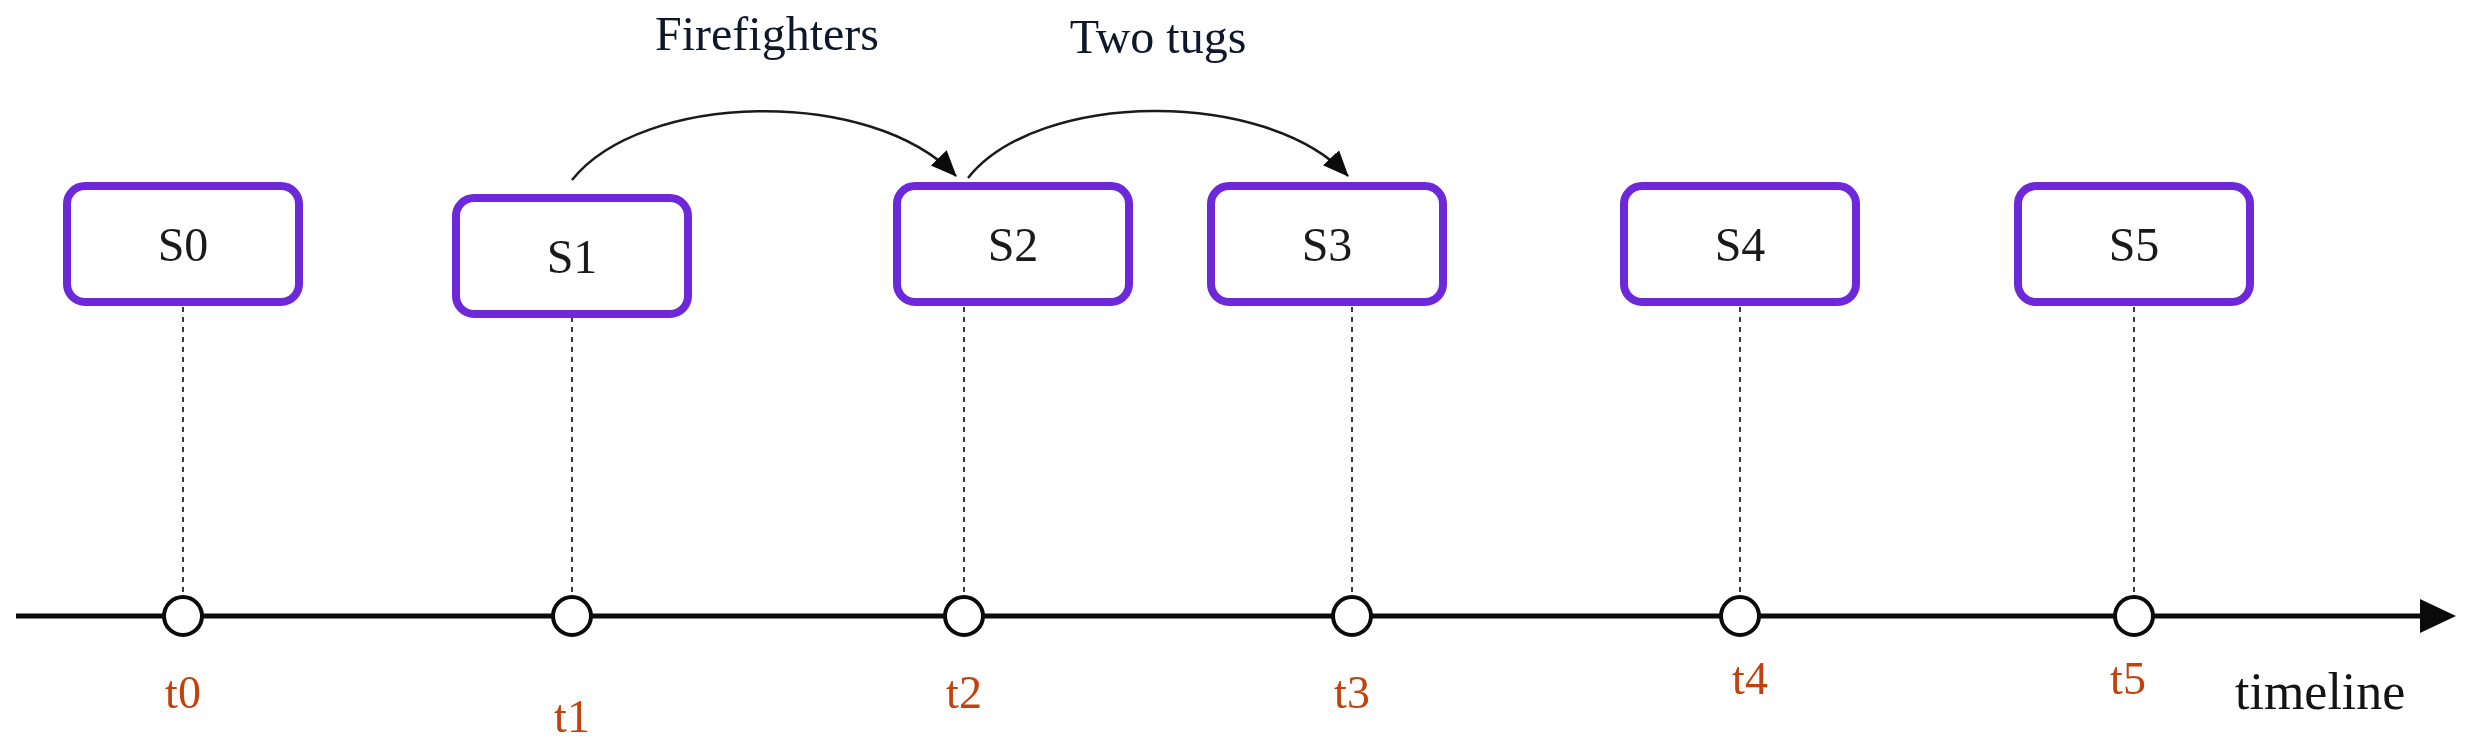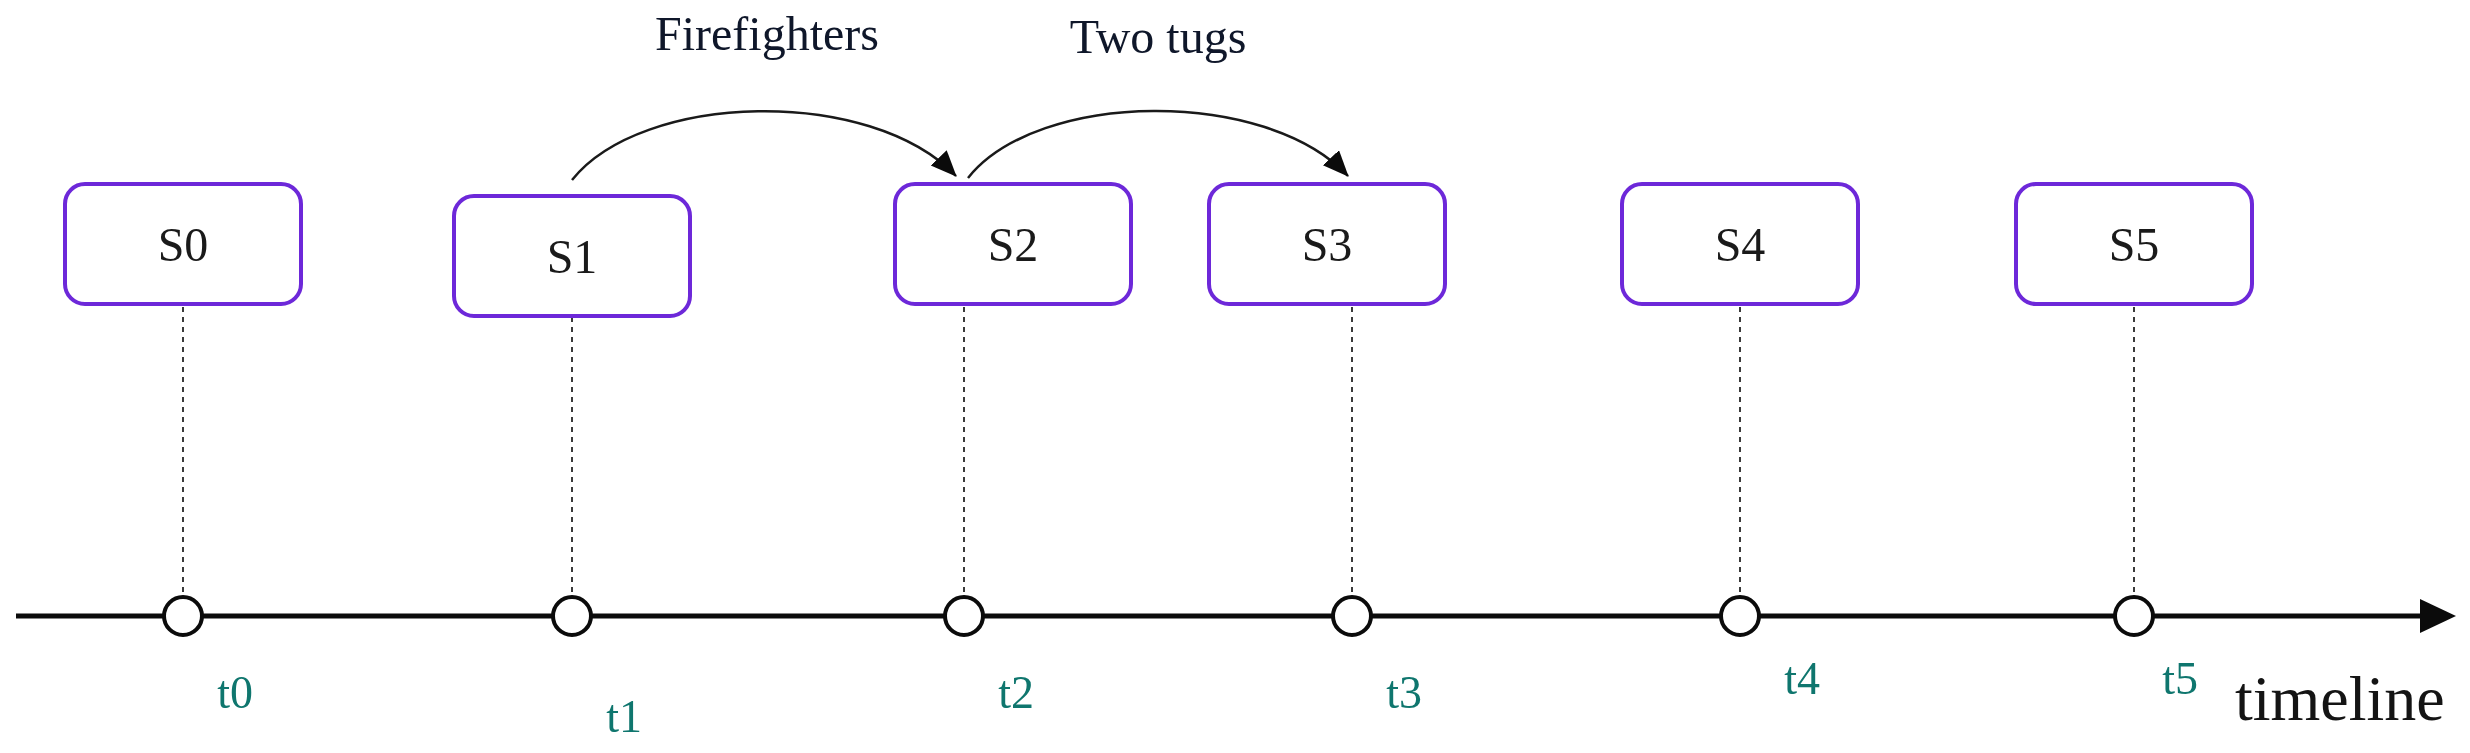--- a/index.html
+++ b/index.html
@@ -29,7 +29,7 @@
     width: 240px;
     height: 124px;
     box-sizing: border-box;
-    border: 4px solid #6d28d9;
+    border: 8px solid #6d28d9;
     border-radius: 22px;
     background: #ffffff;
     display: flex;

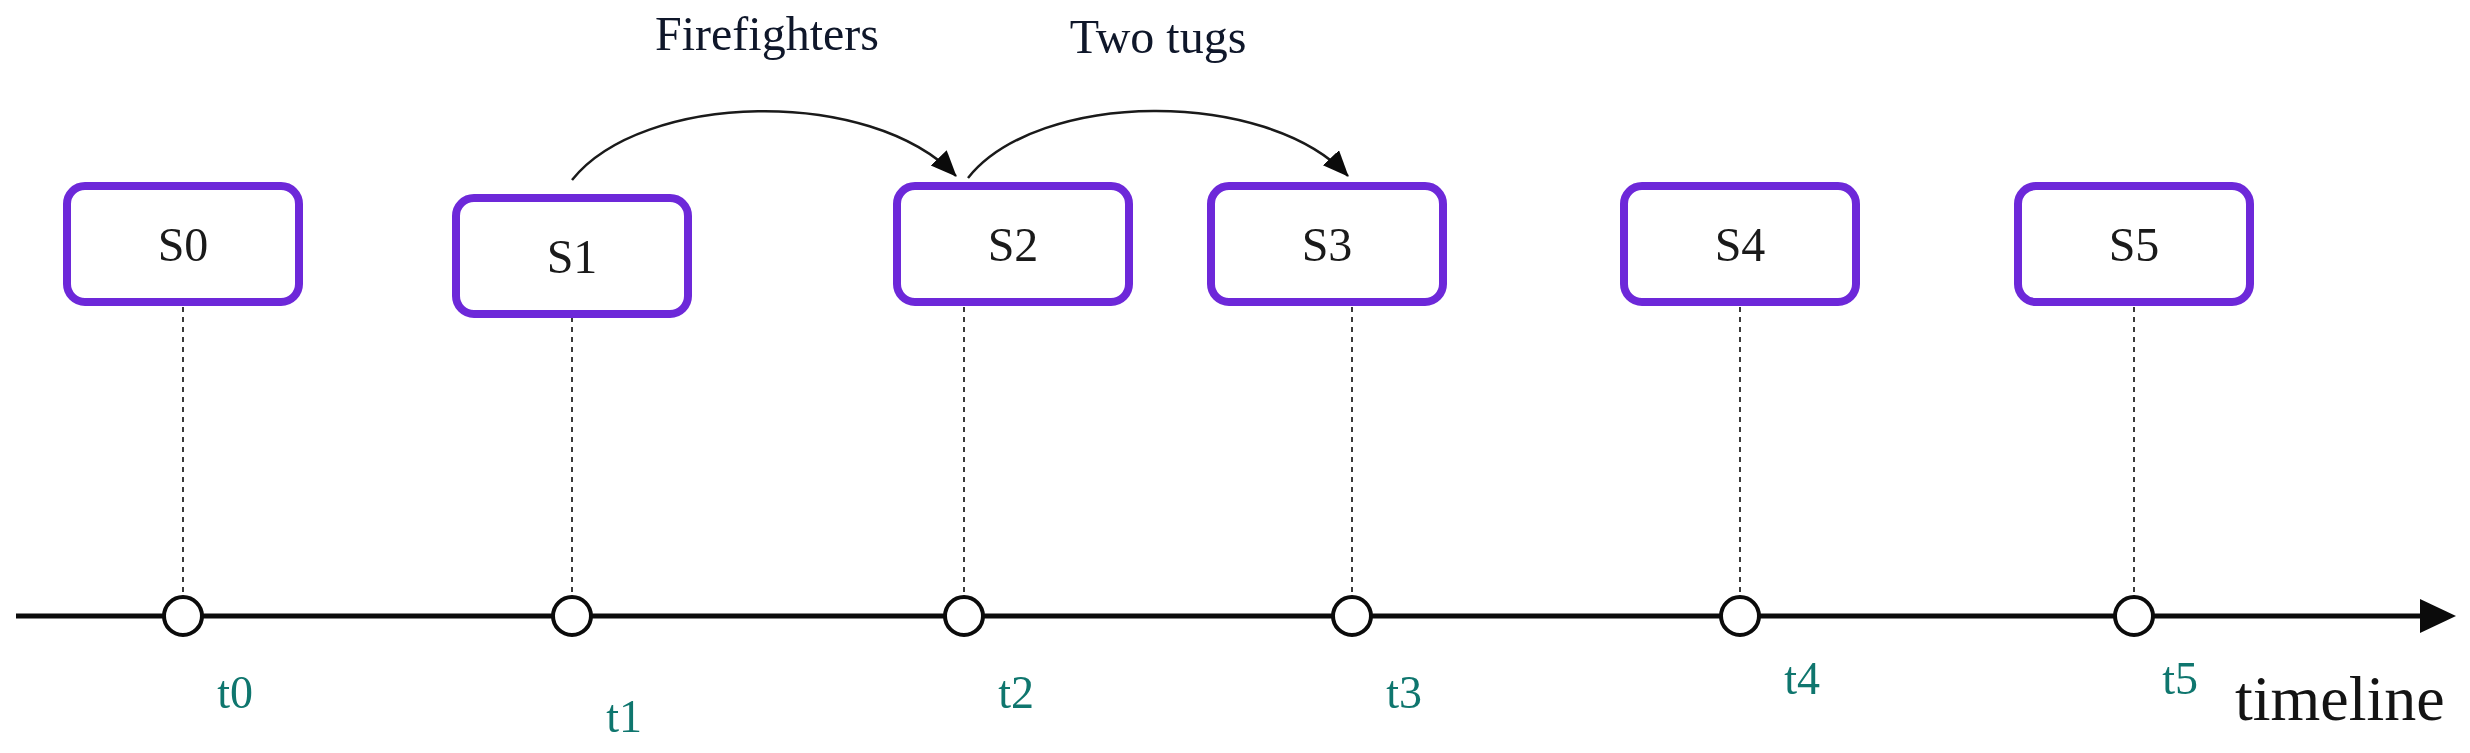--- a/index.html
+++ b/index.html
@@ -50,9 +50,9 @@
     position: absolute;
     width: 140px;
     top: 666px;
-    text-align: right;
+    text-align: center;
     font-size: 46px;
-    color: #0f766e;
+    color: #c2410c;
     z-index: 2;
   }
   .tl-0 { left: 113px; }

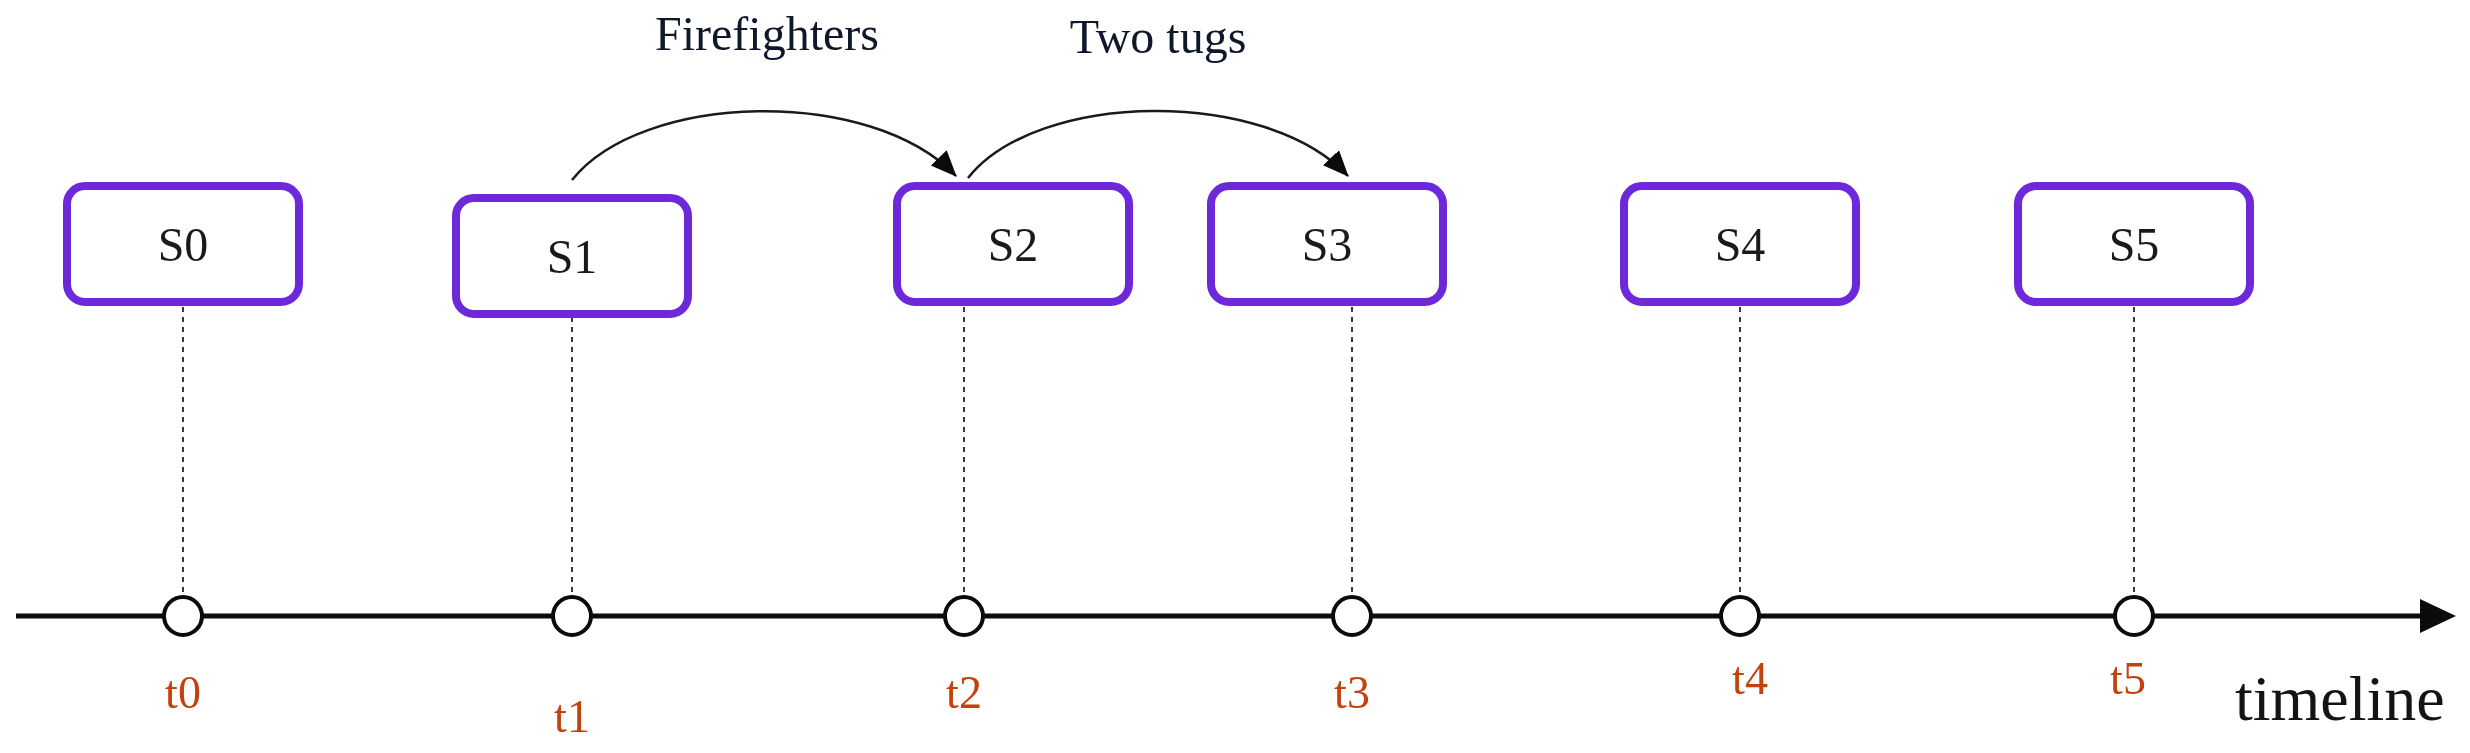--- a/index.html
+++ b/index.html
@@ -78,7 +78,7 @@
     position: absolute;
     left: 2235px;
     top: 662px;
-    font-size: 64px;
+    font-size: 52px;
     color: #141414;
     z-index: 2;
     white-space: nowrap;

